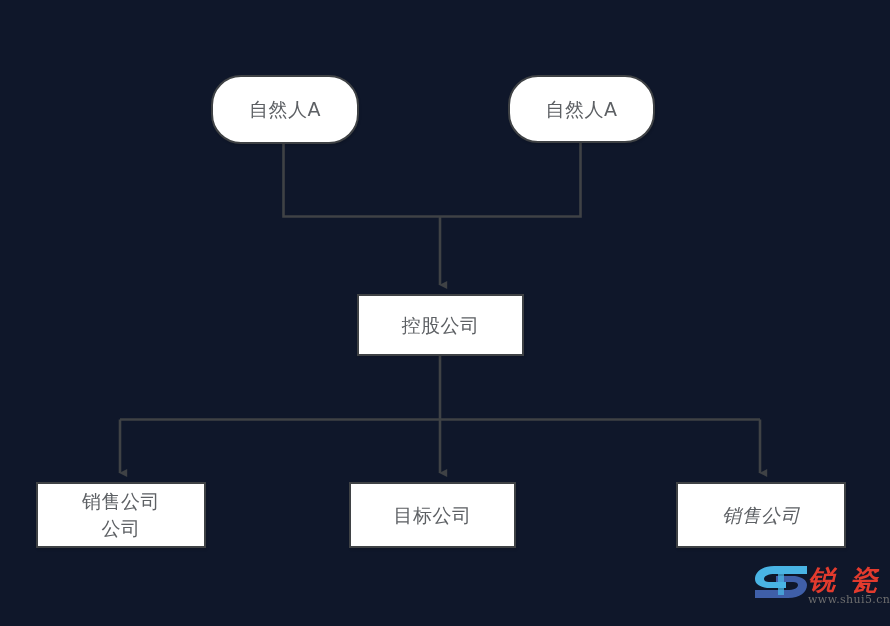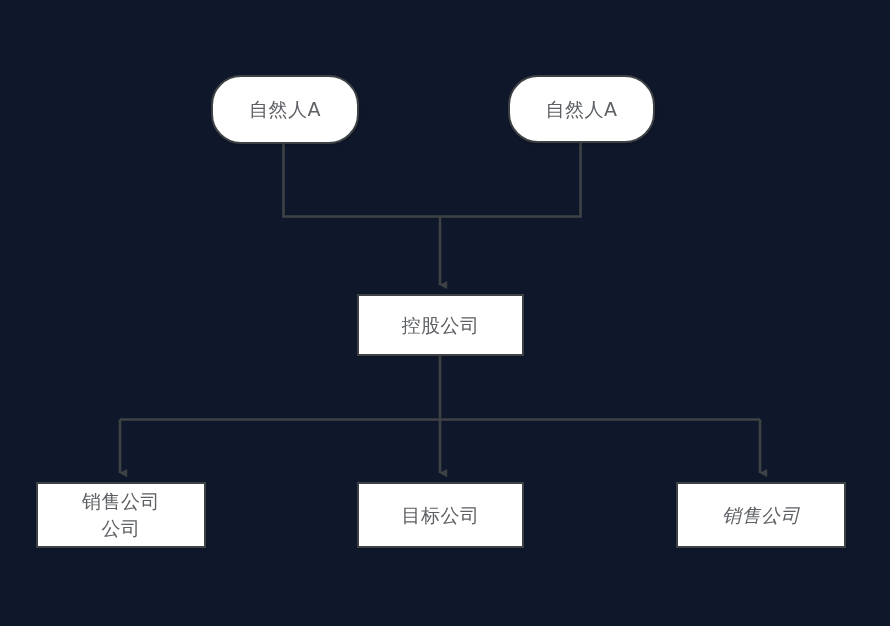--- a/index.html
+++ b/index.html
@@ -50,7 +50,7 @@
   #node-person-b { left: 508px; top: 75px;  width: 147px; height: 68px; }
   #node-holding  { left: 357px; top: 294px; width: 167px; height: 62px; text-align: right; }
   #node-other    { left: 36px;  top: 482px; width: 170px; height: 66px; }
-  #node-target   { left: 357px; top: 482px; width: 167px; height: 66px; }
+  #node-target   { left: 349px; top: 482px; width: 167px; height: 66px; }
   #node-sales    { left: 676px; top: 482px; width: 170px; height: 66px; font-style: italic; }
 
   

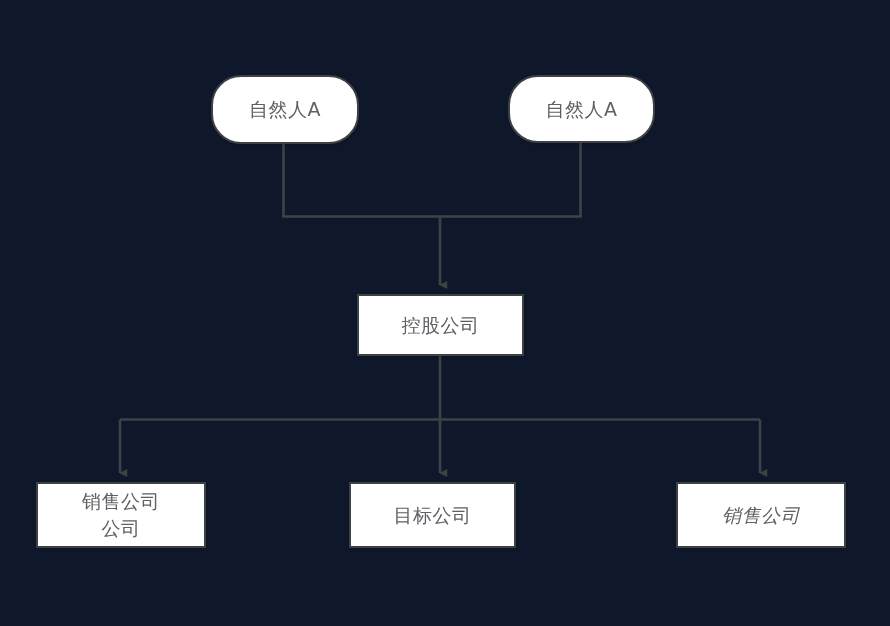--- a/index.html
+++ b/index.html
@@ -136,6 +136,15 @@
 
   <div class="node rect" id="node-sales">销售公司</div>
 
+  <div id="watermark">
+    <svg class="wm-mark" viewBox="0 0 58 36" width="58" height="36" xmlns="http://www.w3.org/2000/svg">
+      <path d="M55,2 L22,2 C10,2 3,8 3,15 C3,20 8,23 15,24 L34,24 L34,18 L17,18 C14,18 12,17 12,15 C12,12 16,10 23,10 L55,10 Z" fill="#49b4e4"></path>
+      <path d="M3,34 L36,34 C48,34 55,28 55,21 C55,16 50,13 43,12 L24,12 L24,18 L41,18 C44,18 46,19 46,21 C46,24 42,26 35,26 L3,26 Z" fill="#3f5fa8"></path>
+      <path d="M26,5 L32,5 L32,31 L26,31 Z" fill="#49b4e4" opacity="0.75"></path>
+    </svg>
+    <div class="wm-cn">锐 瓷</div>
+    <div class="wm-url">www.shui5.cn</div>
+  </div>
 
 </div>
 

